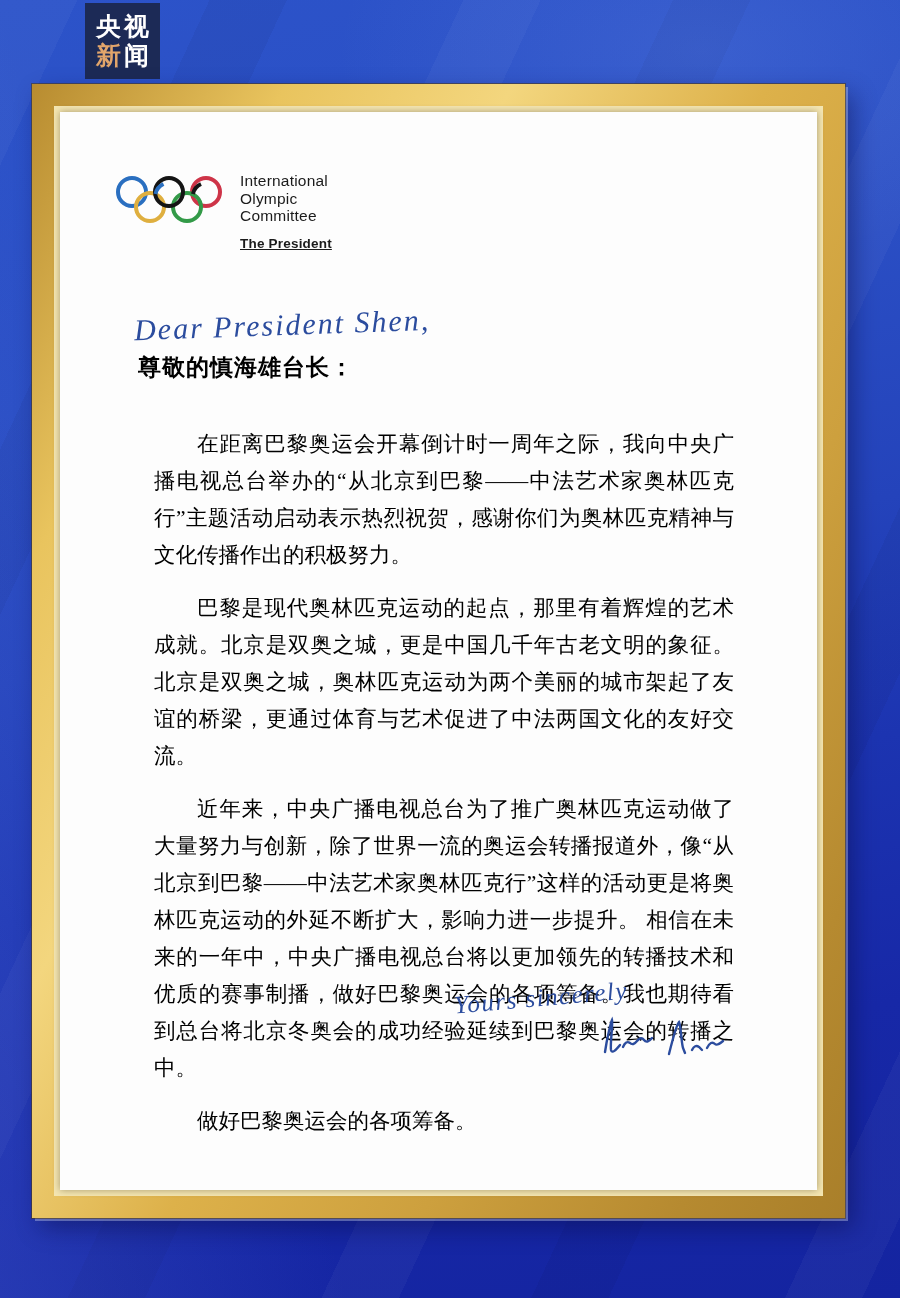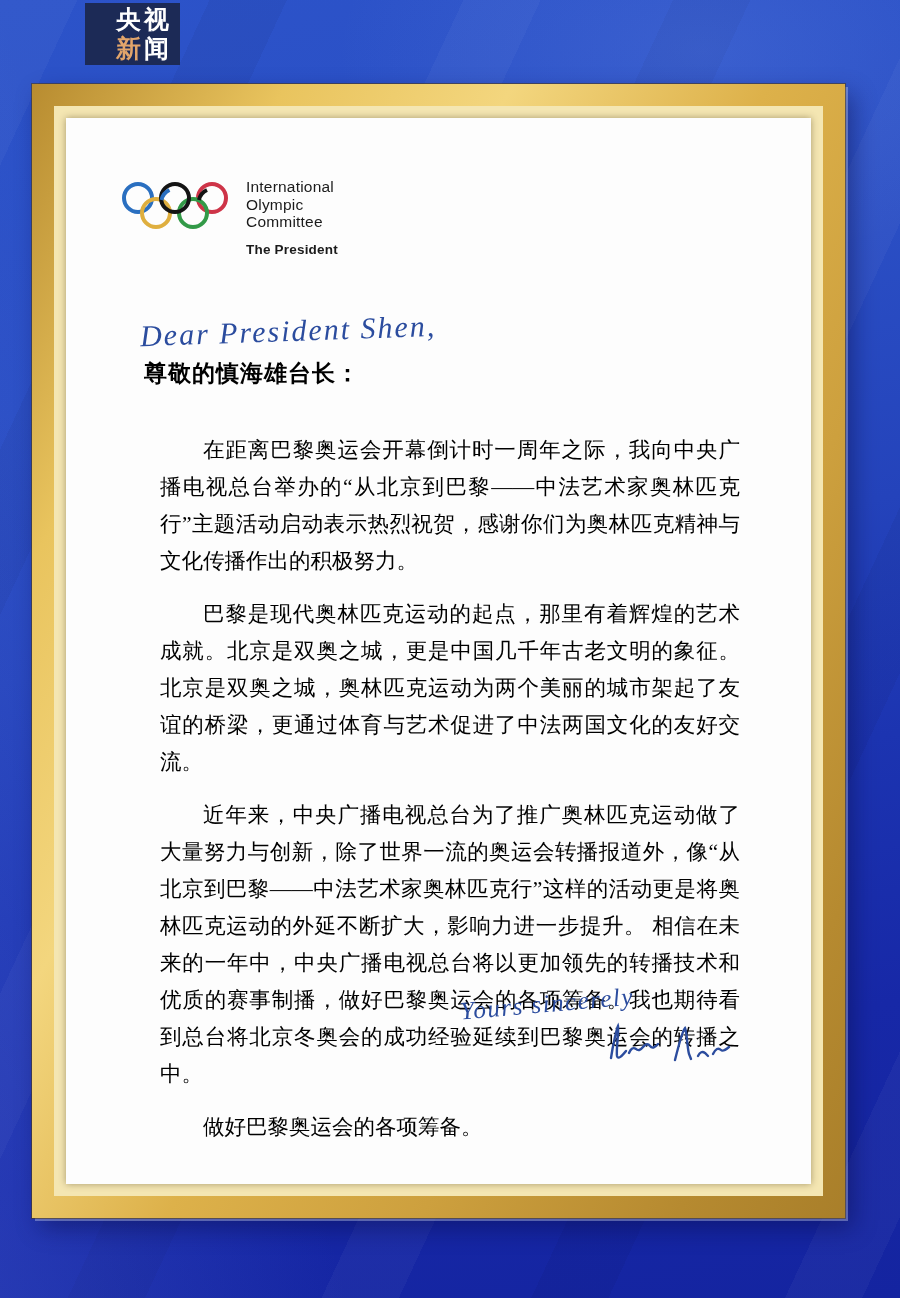--- a/index.html
+++ b/index.html
@@ -17,10 +17,10 @@
   }
 
   
-  .badge{position:absolute;left:85px;top:3px;width:75px;height:62px;
+  .badge{position:absolute;left:85px;top:3px;width:75px;height:76px;
     background:#1c2a56;display:flex;flex-direction:column;align-items:center;justify-content:center;
     font-weight:bold;font-size:25px;line-height:29px;letter-spacing:3px;color:#ffffff;
-    font-family:"Liberation Sans","DejaVu Sans",sans-serif;text-indent:3px;padding-left:20px;}
+    font-family:"Liberation Sans","DejaVu Sans",sans-serif;text-indent:3px;}
   .badge .c-gold{color:#e2a56b;}
 
   

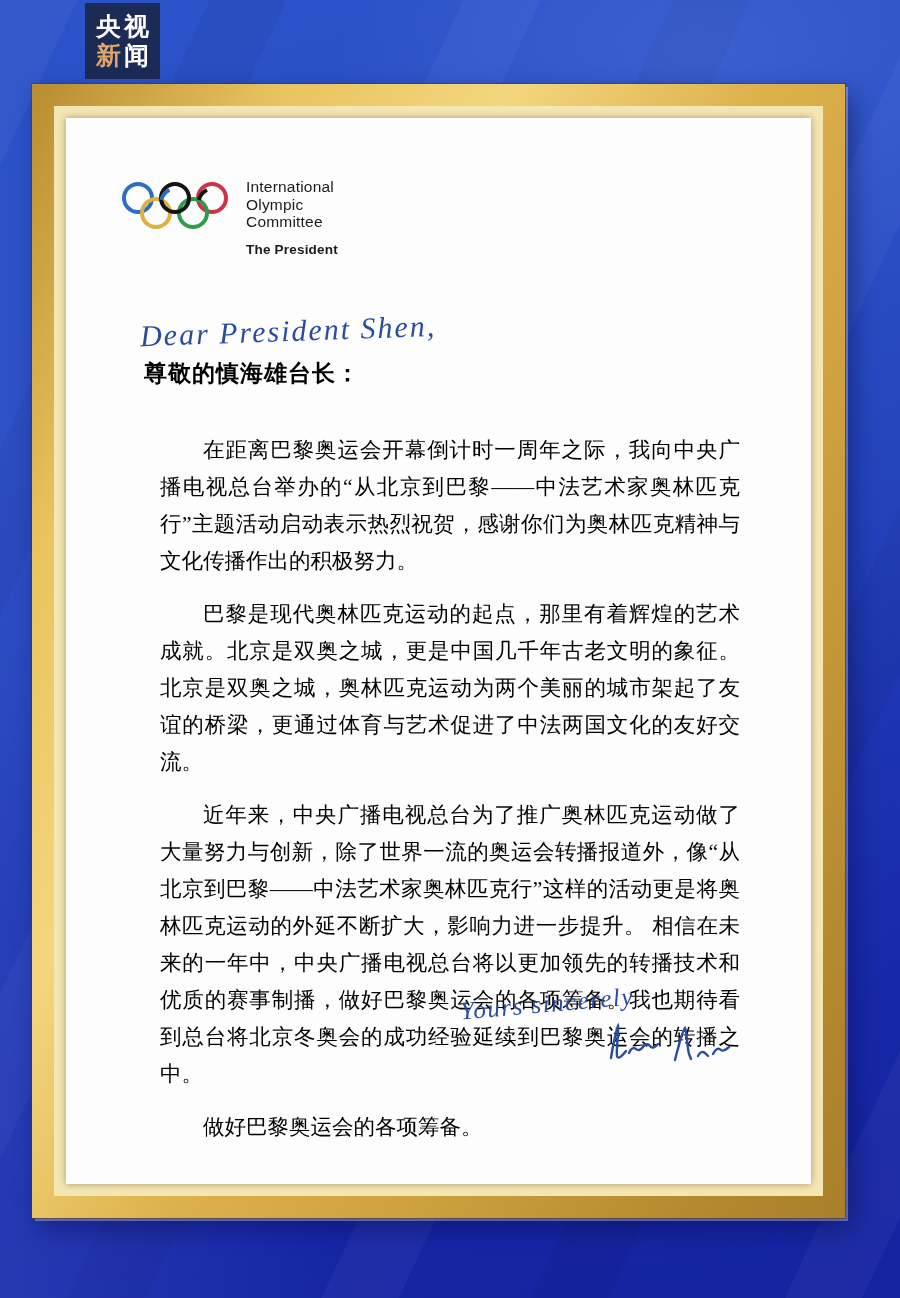--- a/index.html
+++ b/index.html
@@ -29,7 +29,7 @@
     background:linear-gradient(118deg,#b88c30 0%,#e9c45e 18%,#f3d67e 34%,#ddb14a 52%,#cda03e 70%,#b68a30 88%,#a97f2a 100%);
     box-shadow:0 0 0 1px rgba(78,57,14,0.55), 3px 3px 0 rgba(205,214,238,0.38), 8px 10px 22px rgba(8,12,70,0.45);
   }
-  .frame-lip{width:100%;height:100%;box-sizing:border-box;padding:12px;background:#f4e6b2;}
+  .frame-lip{width:100%;height:100%;box-sizing:border-box;padding:6px;background:#f4e6b2;}
   .paper{position:relative;width:100%;height:100%;box-sizing:border-box;background:#fdfdfd;
     box-shadow:0 0 7px rgba(70,55,20,0.45);}
 

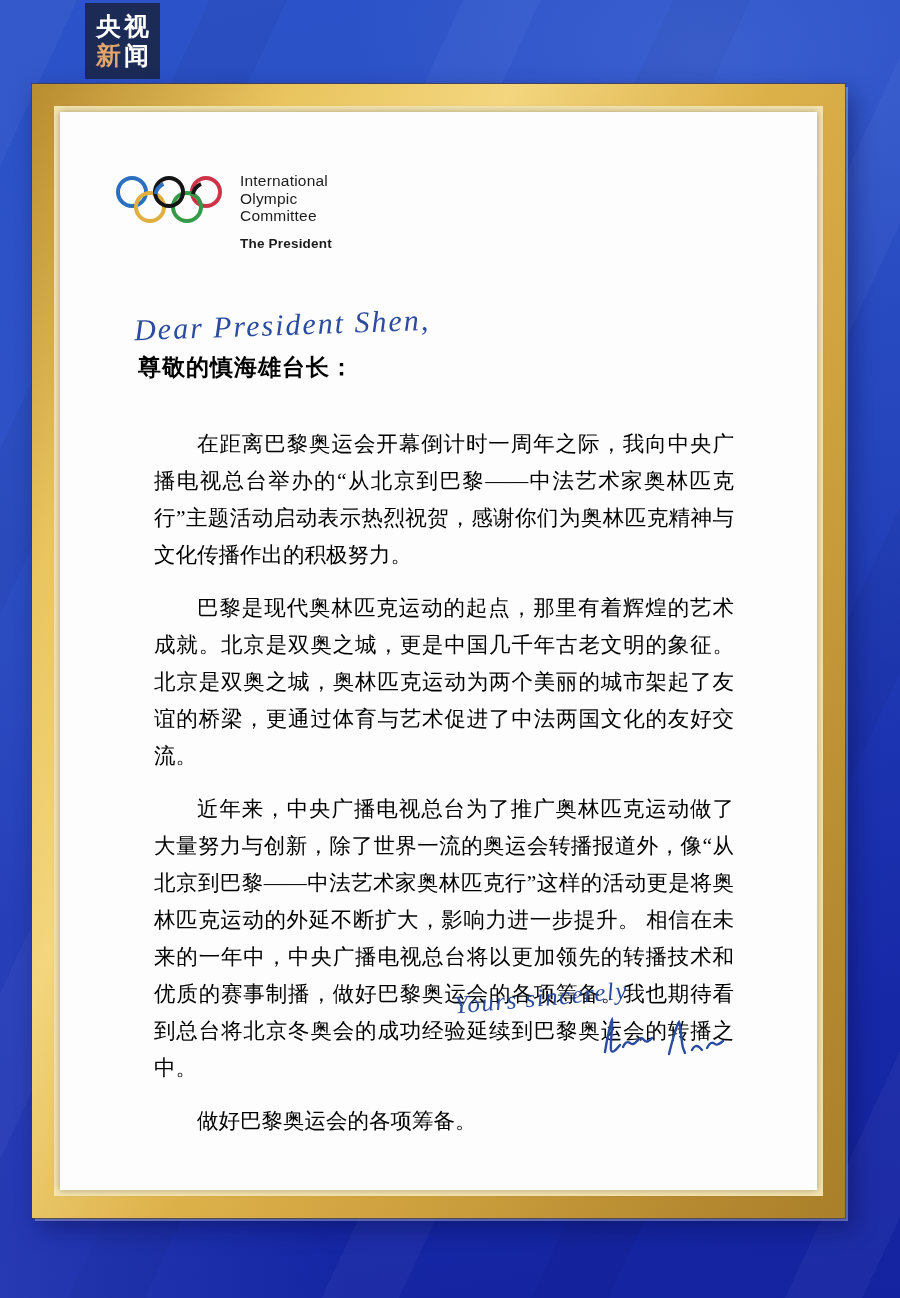--- a/index.html
+++ b/index.html
@@ -37,7 +37,7 @@
   .rings{position:absolute;left:54px;top:62px;}
   .ioc-text{position:absolute;left:180px;top:60px;color:#1b1b1b;
     font-size:15.5px;line-height:17.5px;letter-spacing:.2px;}
-  .ioc-title{margin-top:10px;font-weight:bold;font-size:13.5px;}
+  .ioc-title{margin-top:10px;font-weight:bold;font-size:13.5px;text-decoration:underline;}
 
   
   .hand{font-family:"Liberation Serif","DejaVu Serif",serif;font-style:italic;color:#2b4c9e;}

